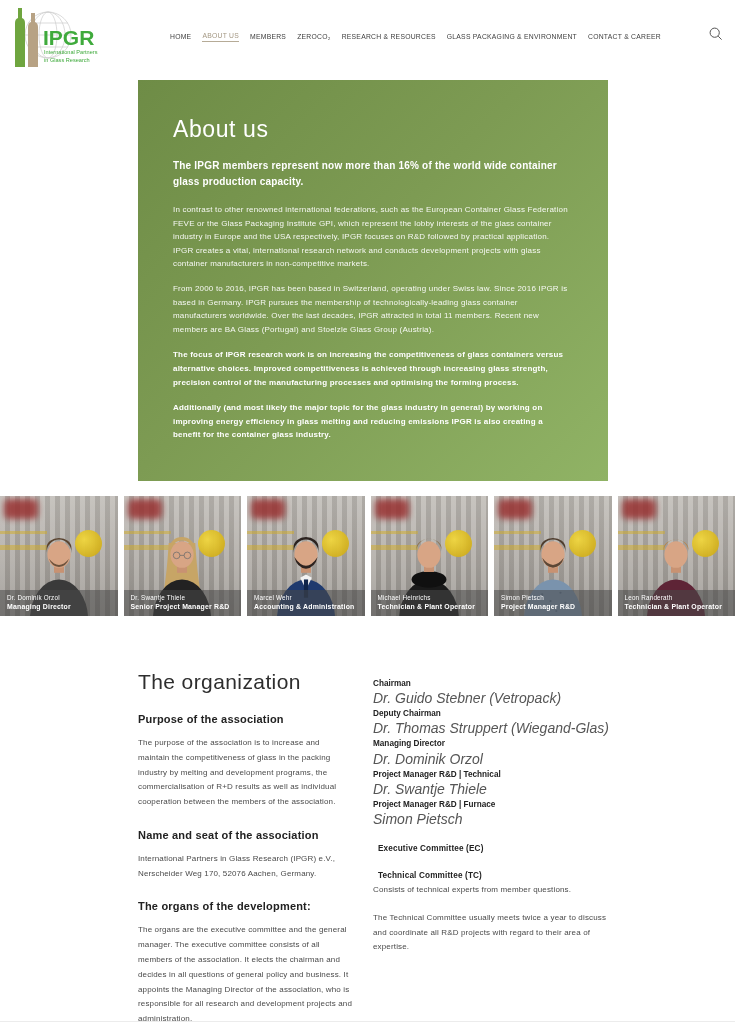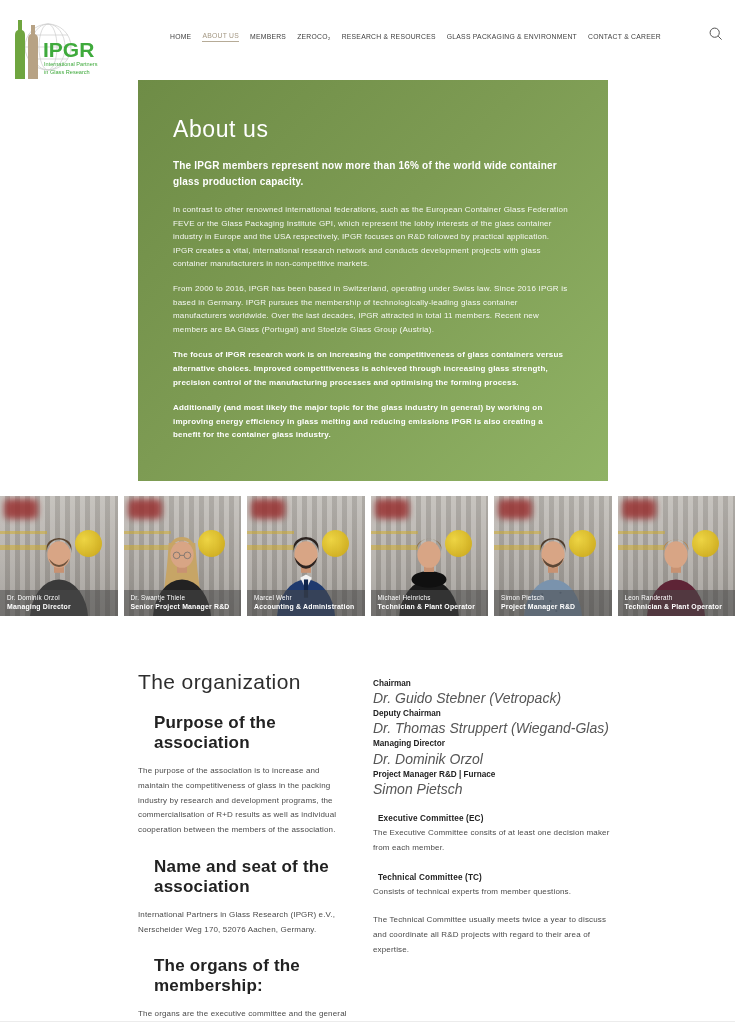--- a/index.html
+++ b/index.html
@@ -11,7 +11,7 @@
   }
   
   .site-header{position:relative;height:72px;background:#fff;}
-  .logo{position:absolute;left:8px;top:16px;width:112px;height:64px;cursor:pointer;}
+  .logo{position:absolute;left:8px;top:4px;width:112px;height:64px;cursor:pointer;}
   .main-nav{position:absolute;left:170px;top:0;height:72px;display:flex;align-items:center;gap:11px;}
   .nav-item{
     font-size:6.8px;letter-spacing:.25px;color:#3d3d3d;text-decoration:none;

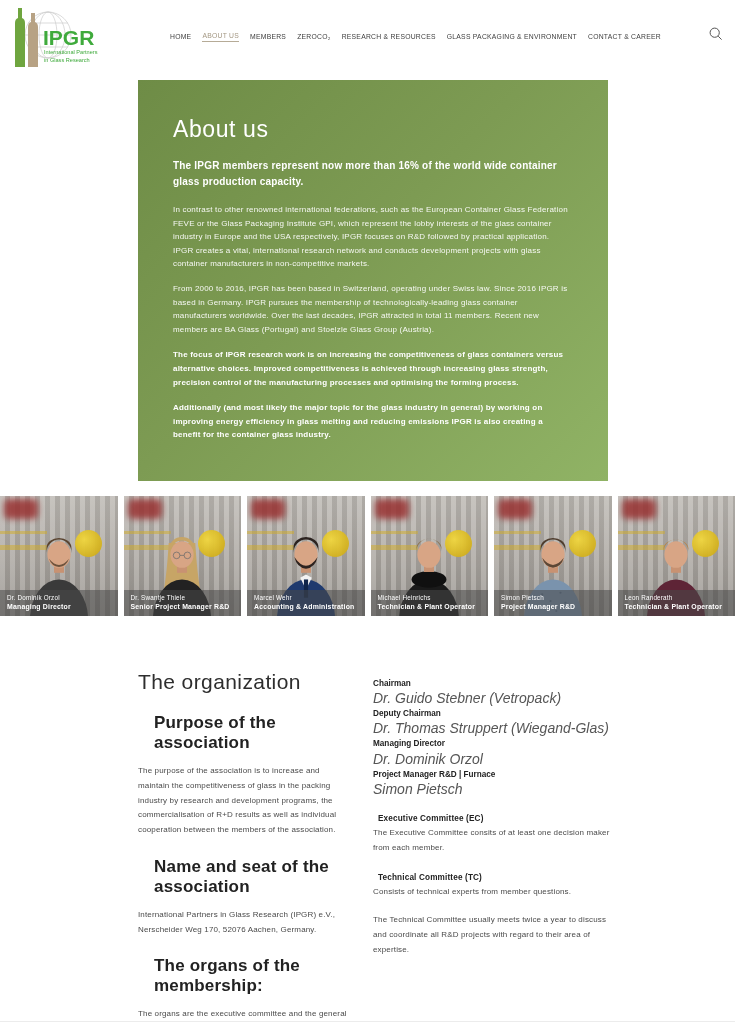--- a/index.html
+++ b/index.html
@@ -63,7 +63,7 @@
   .col-left{width:215px;}
   .col-right{width:240px;}
   .section-h2{font-size:21px;font-weight:normal;color:#2e2e2e;margin:0 0 6px;letter-spacing:.4px;}
-  .section-h3{font-size:17px;font-weight:bold;color:#222;margin:19px 16px 11px;letter-spacing:.2px;}
+  .section-h3{font-size:11px;font-weight:bold;color:#222;margin:19px 0 11px;letter-spacing:.2px;}
   .body-p{font-size:8px;line-height:1.85;color:#4a4a4a;margin:0 0 13px;letter-spacing:.15px;}
   .role-row{line-height:1.0;}
   .role-name{font-size:8.2px;font-weight:bold;color:#222;margin:0 0 3px;}

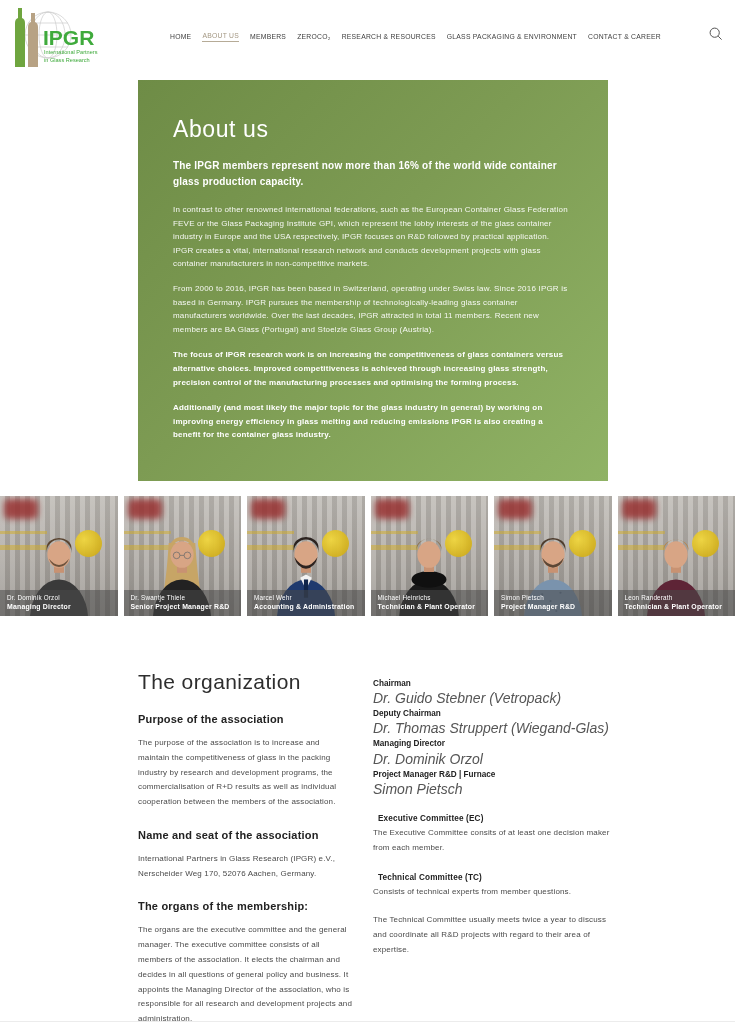--- a/index.html
+++ b/index.html
@@ -237,7 +237,7 @@
     <h2 class="section-h2">The organization</h2>
 
     <h3 class="section-h3">Purpose of the association</h3>
-    <p class="body-p">The purpose of the association is to increase and maintain the competitiveness of glass in the packing industry by research and development programs, the commercialisation of R+D results as well as individual cooperation between the members of the association.</p>
+    <p class="body-p">The purpose of the association is to increase and maintain the competitiveness of glass in the packing industry by melting and development programs, the commercialisation of R+D results as well as individual cooperation between the members of the association.</p>
 
     <h3 class="section-h3">Name and seat of the association</h3>
     <p class="body-p">International Partners in Glass Research (IPGR) e.V., Nerscheider Weg 170, 52076 Aachen, Germany.</p>

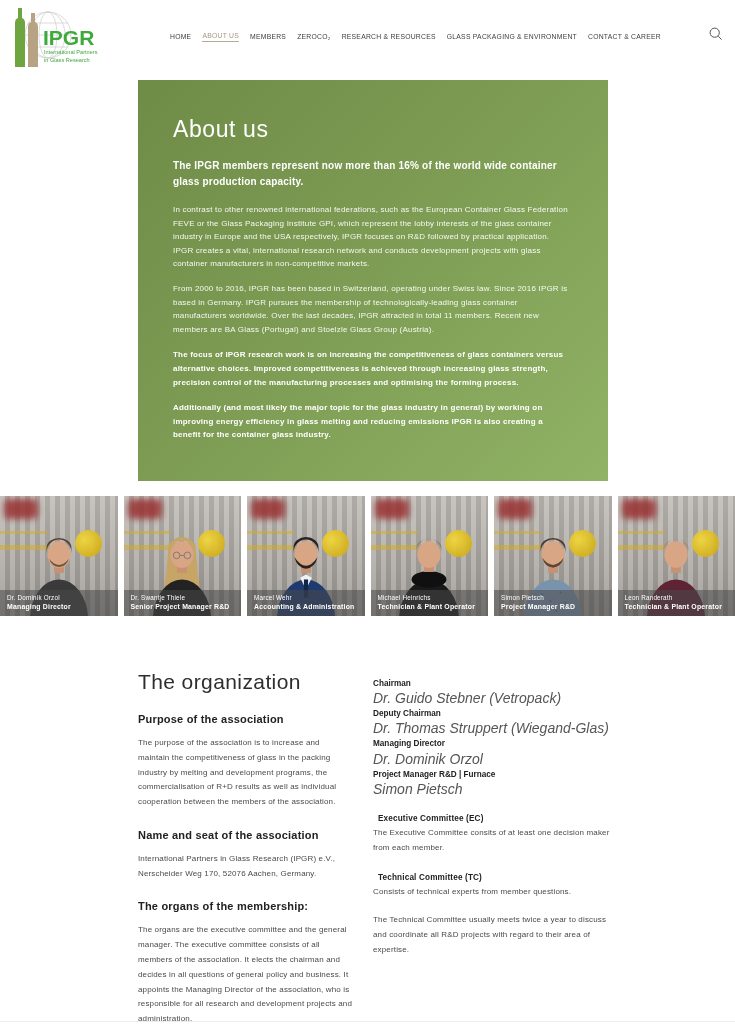--- a/index.html
+++ b/index.html
@@ -263,6 +263,10 @@
       <div class="role-person">Dr. Dominik Orzol</div>
     </div>
     <div class="role-row">
+      <div class="role-name">Project Manager R&amp;D | Technical</div>
+      <div class="role-person">Dr. Swantje Thiele</div>
+    </div>
+    <div class="role-row">
       <div class="role-name">Project Manager R&amp;D | Furnace</div>
       <div class="role-person">Simon Pietsch</div>
     </div>

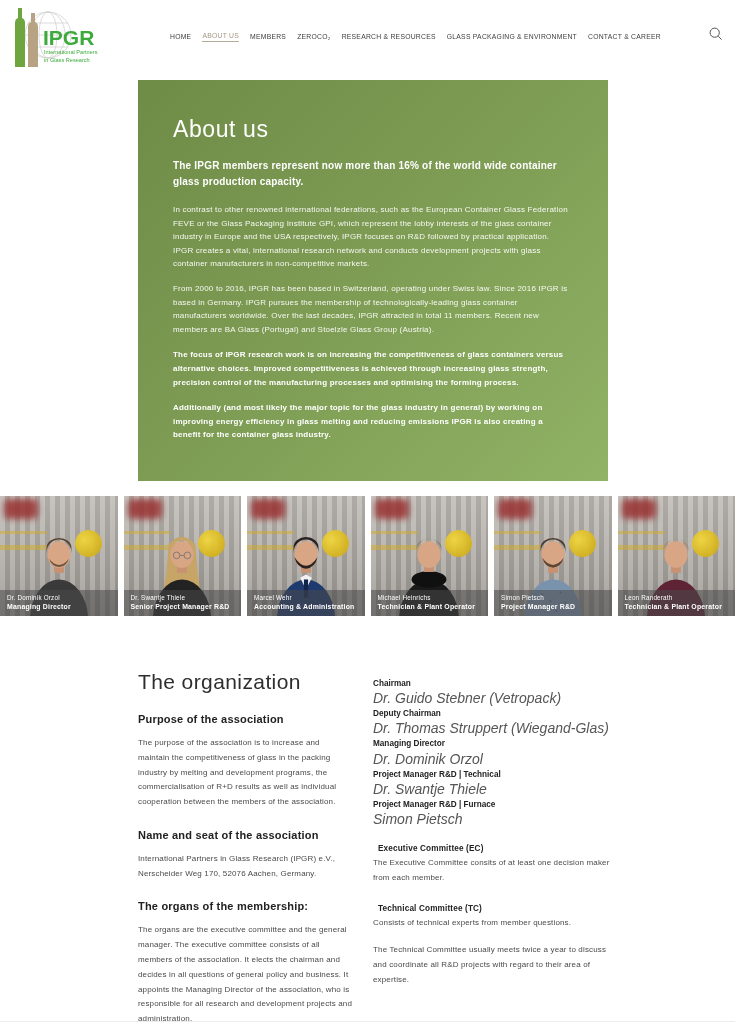--- a/index.html
+++ b/index.html
@@ -273,7 +273,6 @@
 
     <div class="committee">
       <div class="committee-h">Executive Committee (EC)</div>
-      <p class="body-p">The Executive Committee consits of at least one decision maker from each member.</p>
     </div>
 
     <div class="committee">

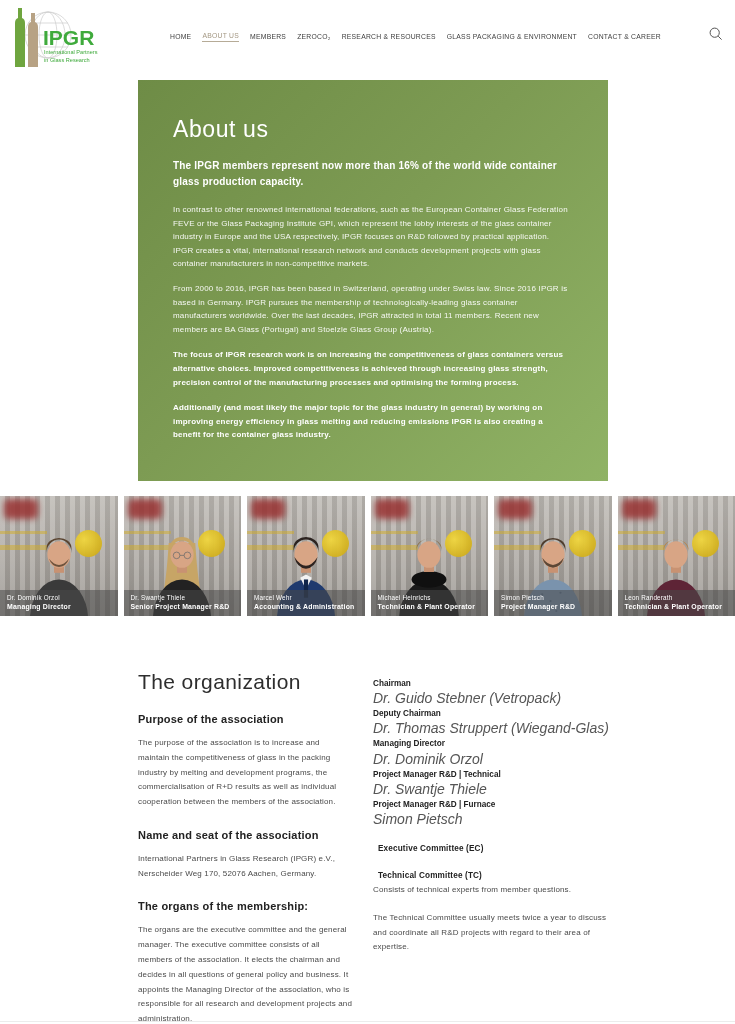--- a/index.html
+++ b/index.html
@@ -242,7 +242,7 @@
     <h3 class="section-h3">Name and seat of the association</h3>
     <p class="body-p">International Partners in Glass Research (IPGR) e.V., Nerscheider Weg 170, 52076 Aachen, Germany.</p>
 
-    <h3 class="section-h3">The organs of the membership:</h3>
+    <h3 class="section-h3">The organs of the development:</h3>
     <p class="body-p">The organs are the executive committee and the general manager. The executive committee consists of all members of the association. It elects the chairman and decides in all questions of general policy and business. It appoints the Managing Director of the association, who is responsible for all research and development projects and administration.</p>
 
   </div>

